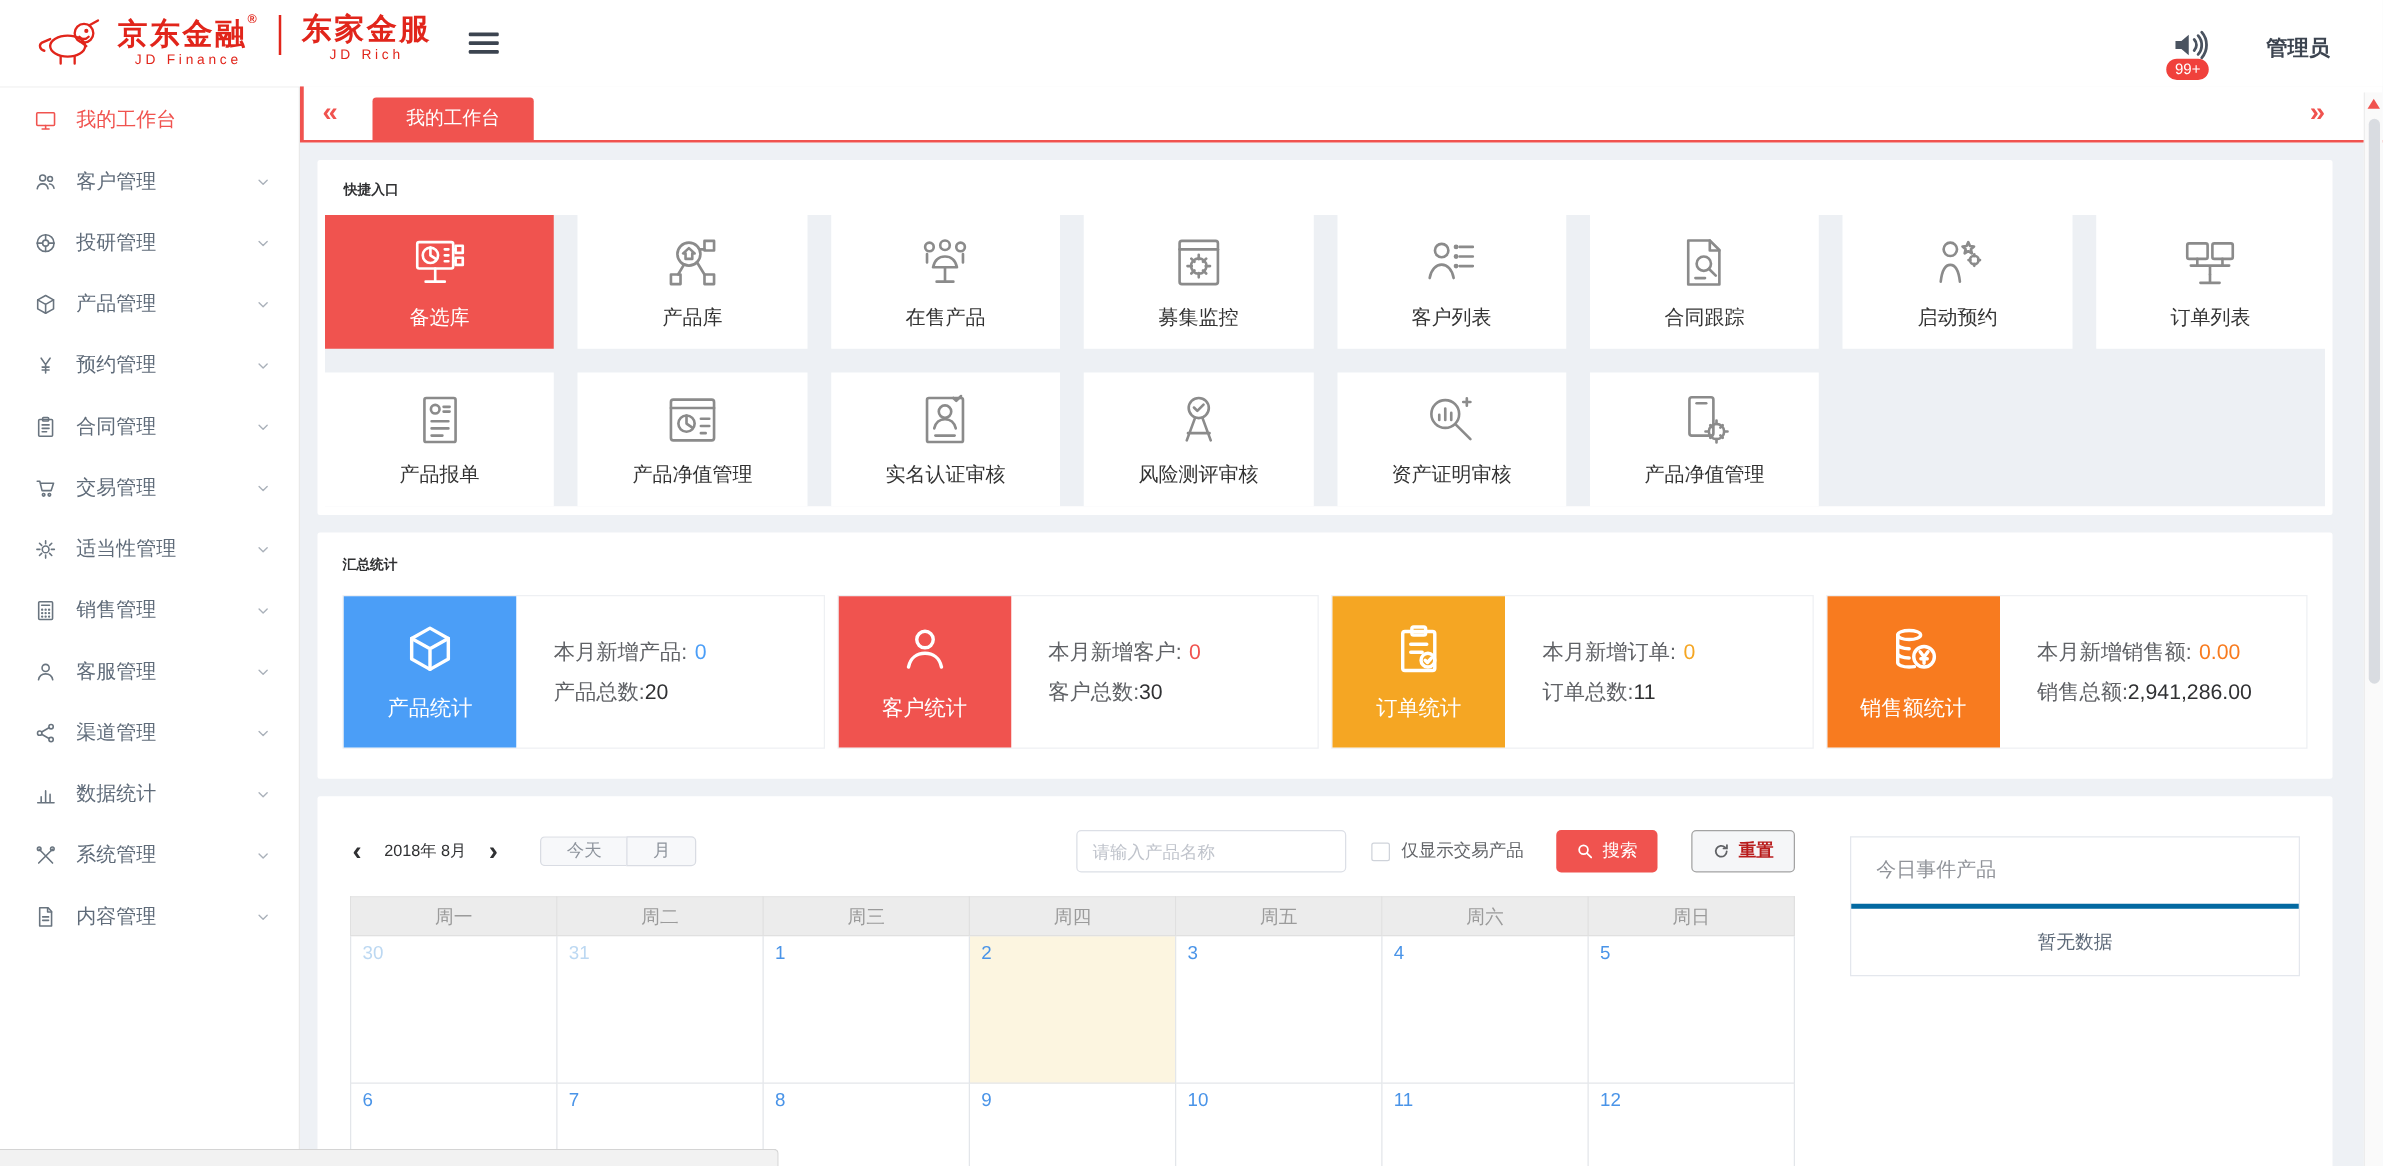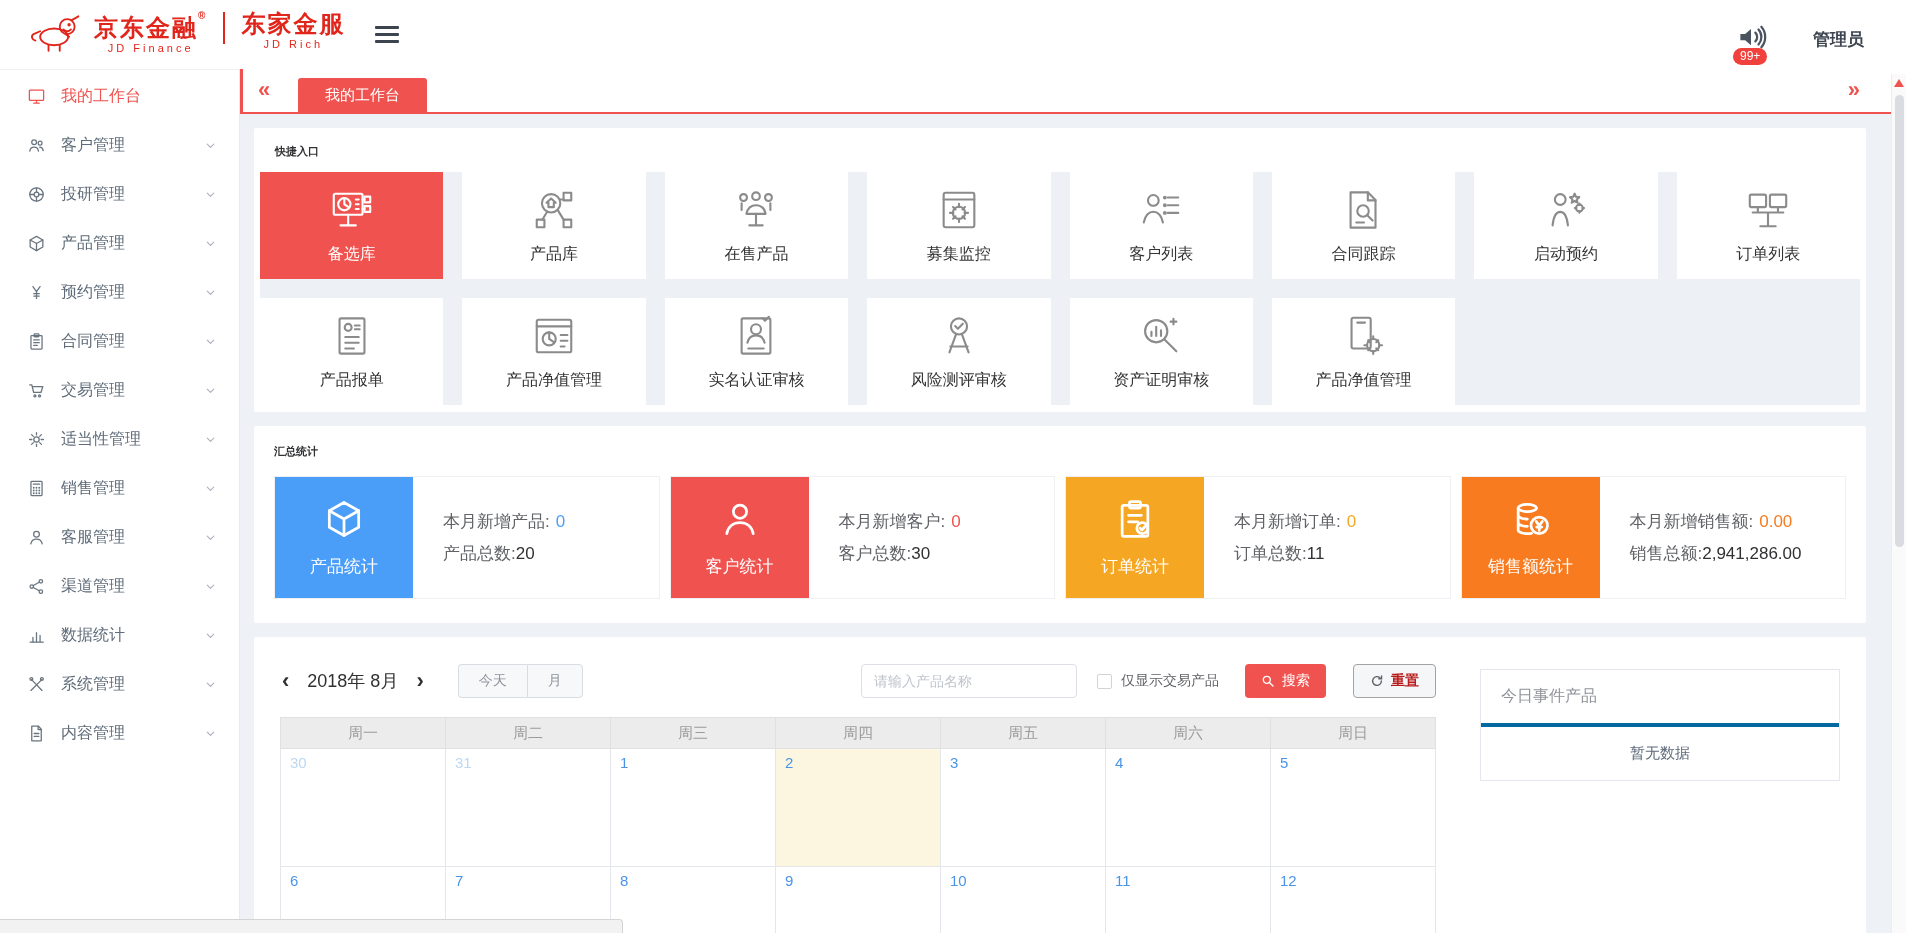--- a/index.html
+++ b/index.html
@@ -67,7 +67,7 @@
   .cal-left { width:1156px; flex:none; }
   .cal-toolbar { display:flex; align-items:center; height:36px; margin:8px 0 18px; }
   .nav-arrow { font-size:22px; color:#303133; font-weight:bold; cursor:pointer; line-height:20px; padding:0 2px; }
-  .month-label { font-size:18px; color:#303133; margin:0 16px; }
+  .month-label { font-size:13px; color:#303133; margin:0 16px; }
   .btn-group { display:flex; margin-left:32px; }
   .btn-group .gbtn { height:34px; padding:0 20px; border:1px solid #d9dce3; background:#f7f8fa; color:#8d939c; font-size:14px; cursor:pointer; }
   .btn-group .gbtn:first-child { border-radius:4px 0 0 4px; border-right:none; }

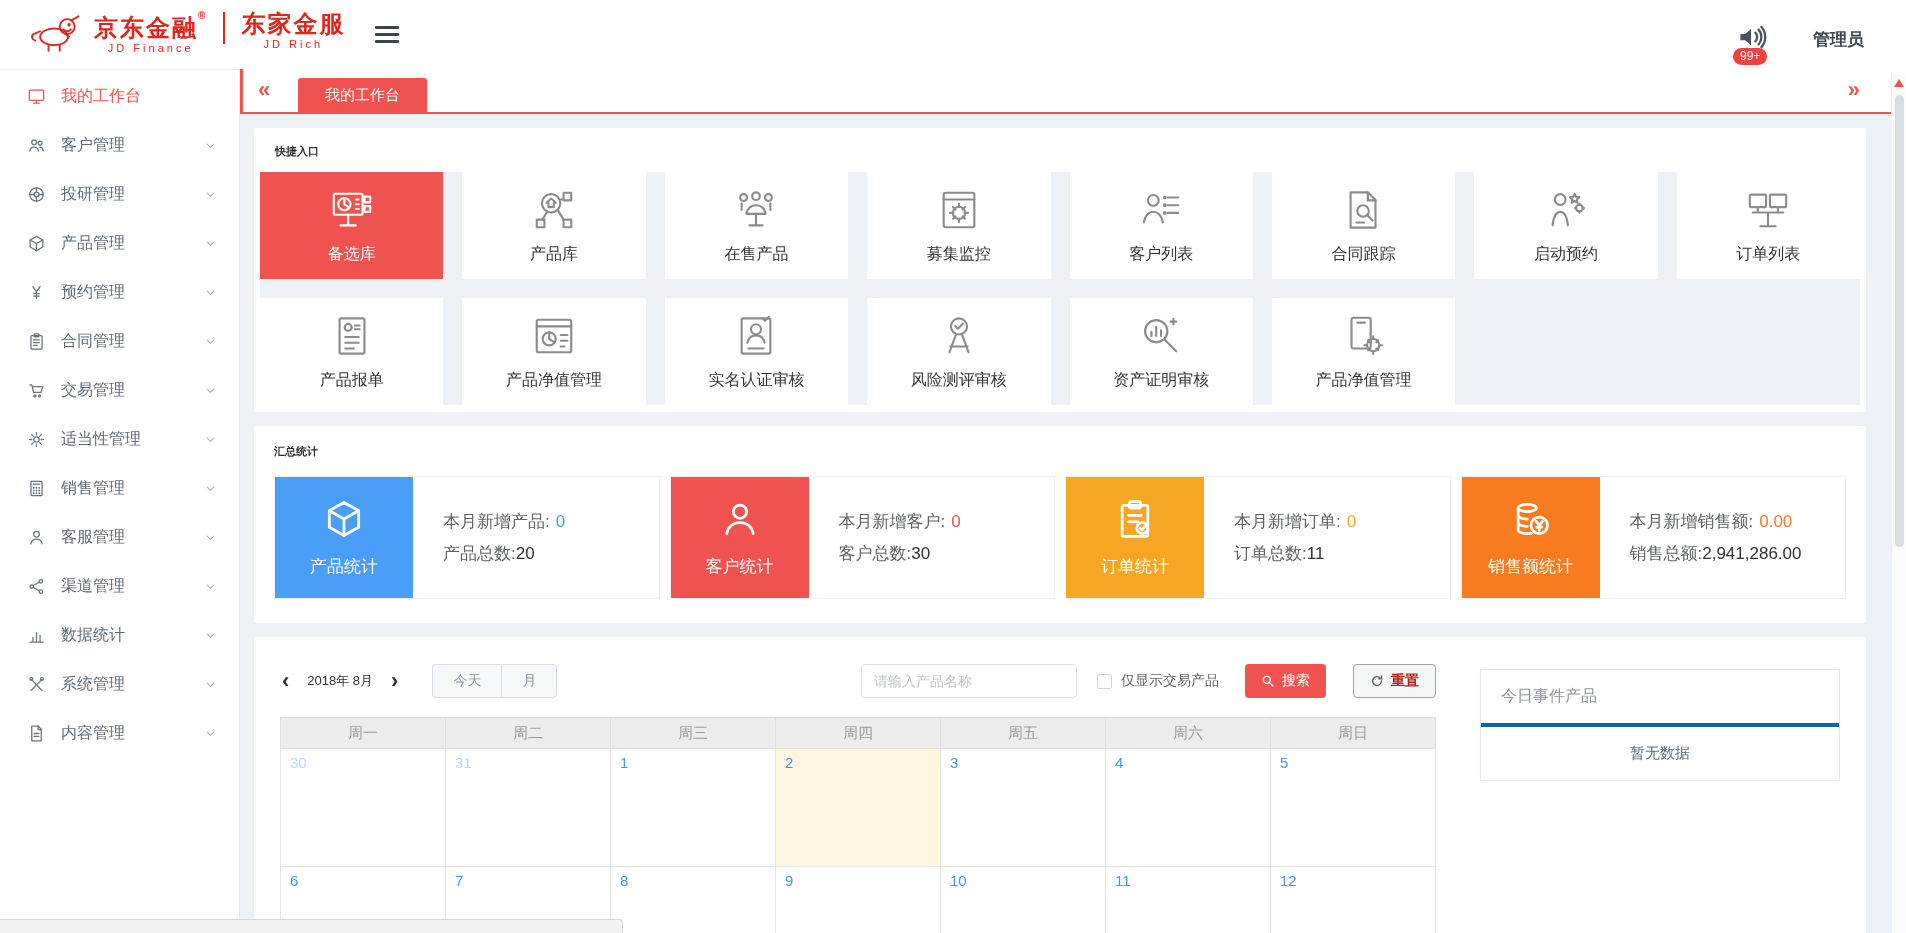--- a/index.html
+++ b/index.html
@@ -69,7 +69,7 @@
   .nav-arrow { font-size:22px; color:#303133; font-weight:bold; cursor:pointer; line-height:20px; padding:0 2px; }
   .month-label { font-size:13px; color:#303133; margin:0 16px; }
   .btn-group { display:flex; margin-left:32px; }
-  .btn-group .gbtn { height:34px; padding:0 20px; border:1px solid #d9dce3; background:#f7f8fa; color:#8d939c; font-size:14px; cursor:pointer; }
+  .btn-group .gbtn { height:24px; padding:0 20px; border:1px solid #d9dce3; background:#f7f8fa; color:#8d939c; font-size:14px; cursor:pointer; }
   .btn-group .gbtn:first-child { border-radius:4px 0 0 4px; border-right:none; }
   .btn-group .gbtn:last-child { border-radius:0 4px 4px 0; }
   .cal-spacer { flex:1; }

